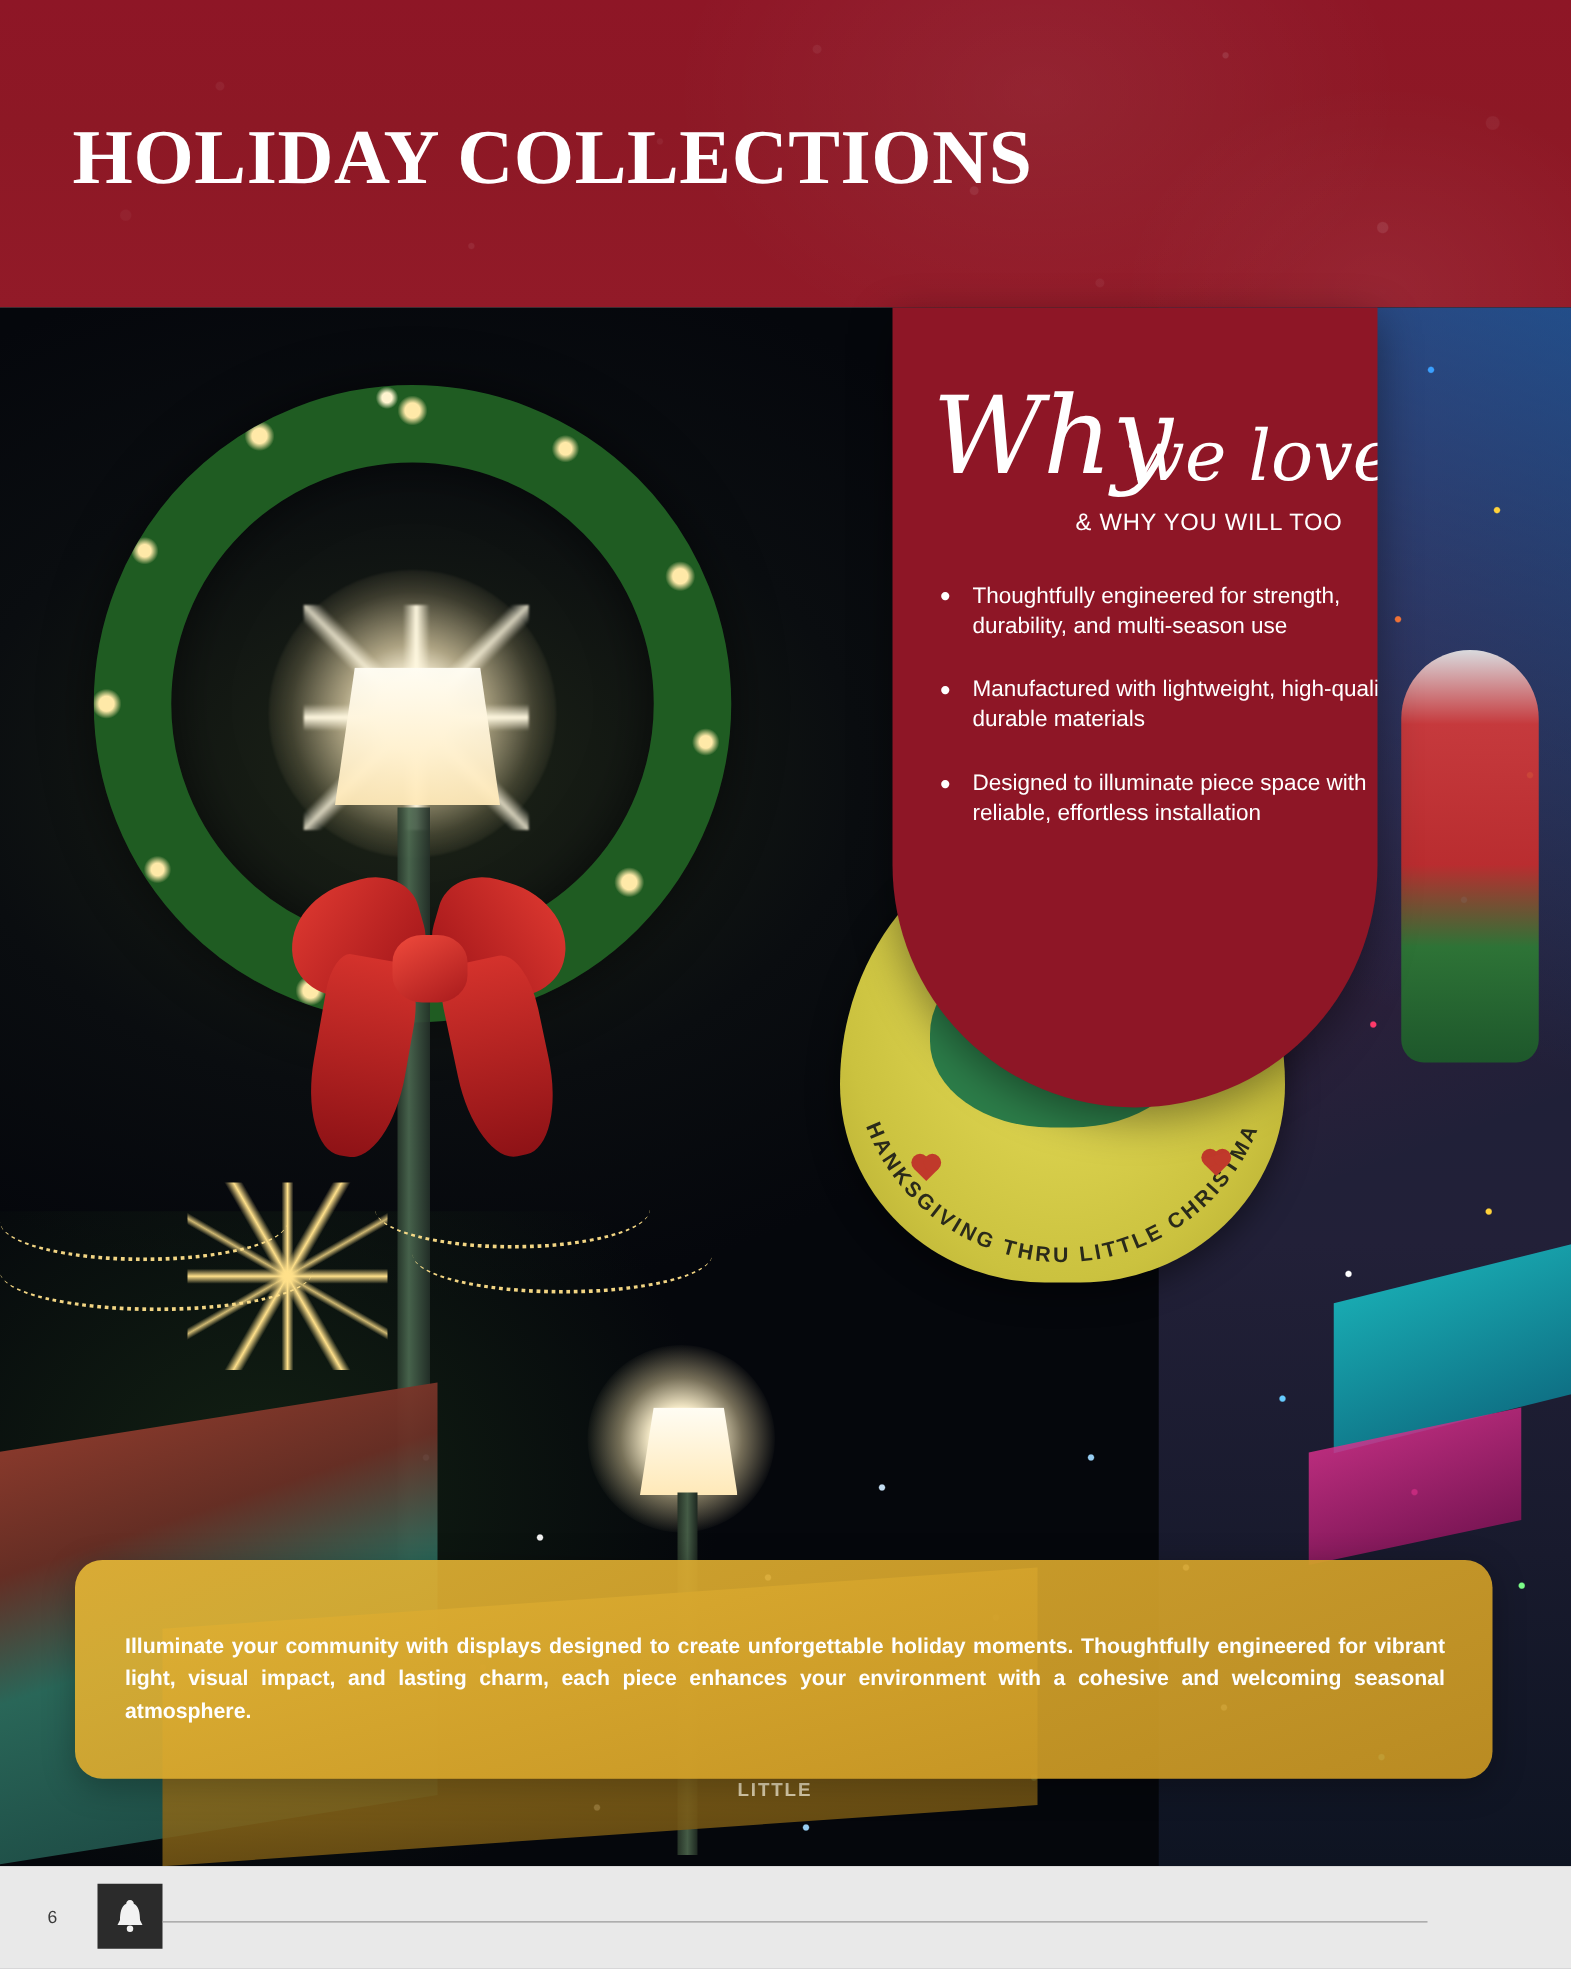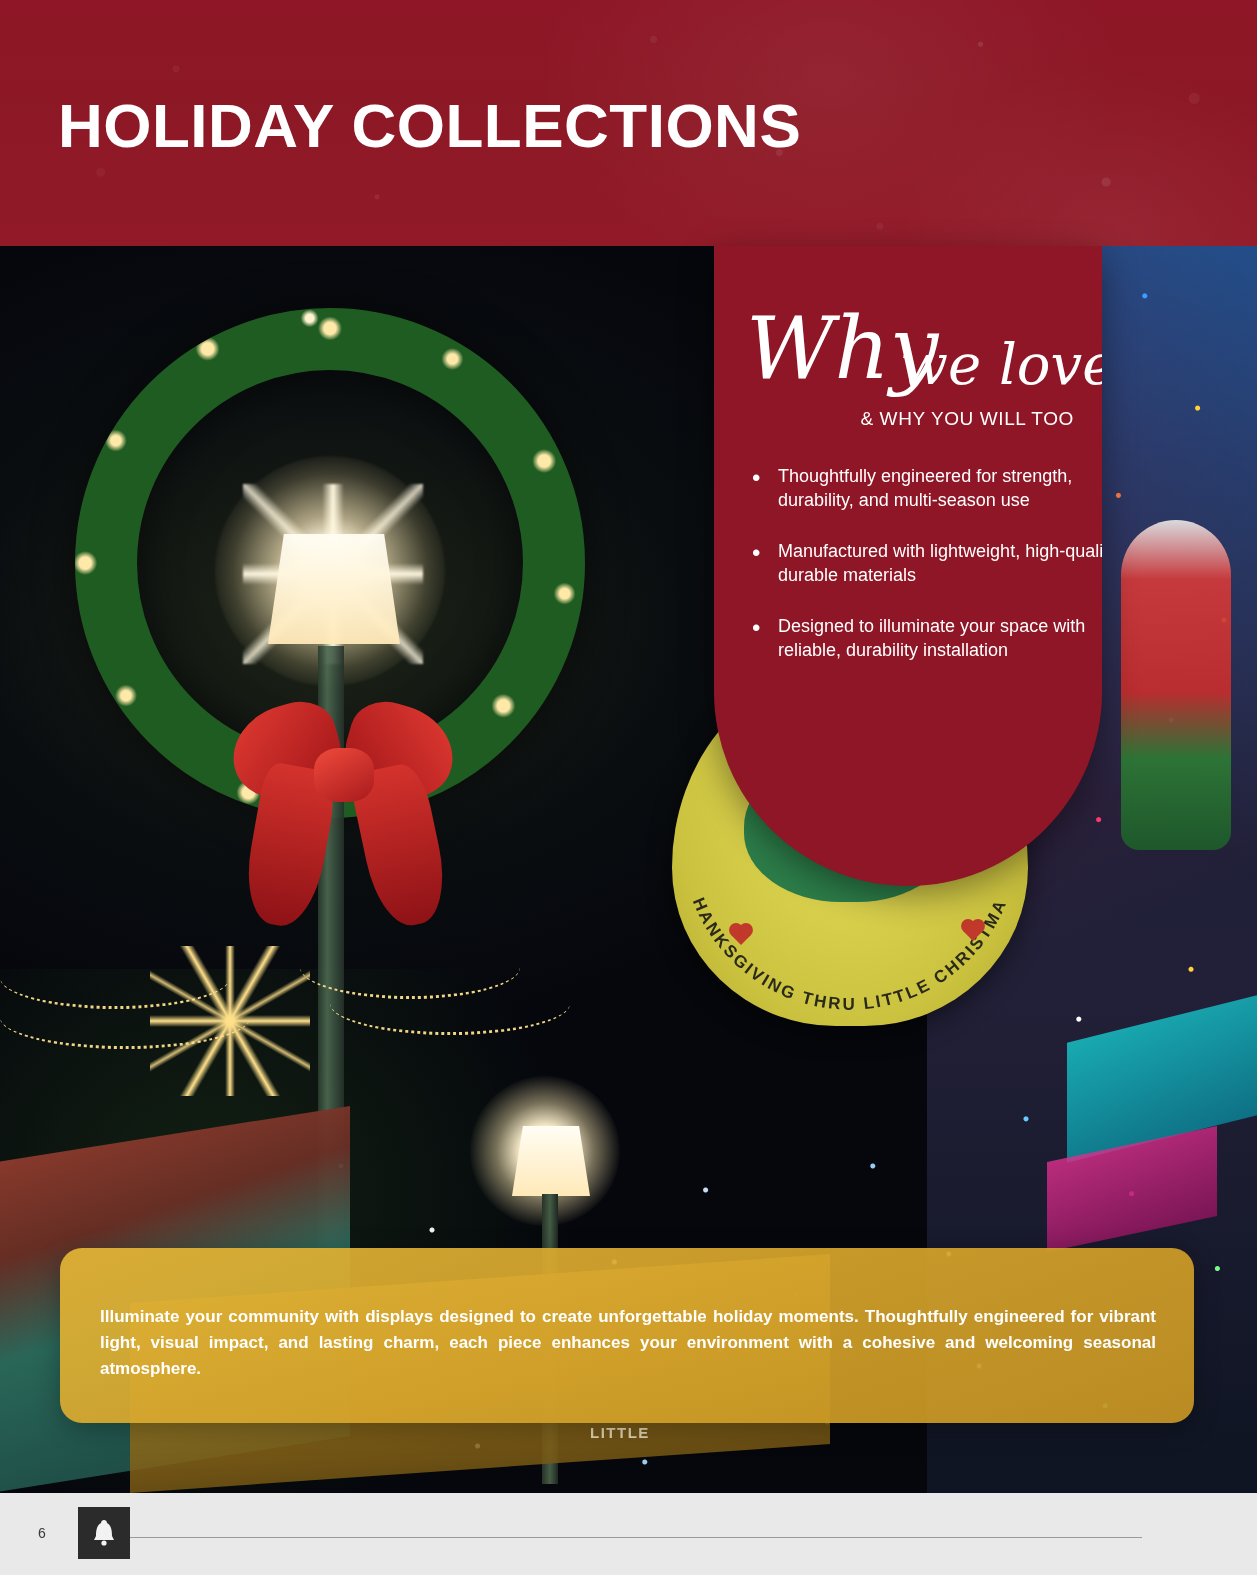--- a/index.html
+++ b/index.html
@@ -35,6 +35,7 @@
       radial-gradient(ellipse 420px 300px at 66% 30%, rgba(255,255,255,0.055), rgba(255,255,255,0) 70%),
       radial-gradient(ellipse 300px 240px at 88% 95%, rgba(255,255,255,0.05), rgba(255,255,255,0) 70%),
       linear-gradient(180deg, #8e1626 0%, #8d1825 40%, #921a28 100%);
+    font-family: Liberation Serif, serif;
   }
   .header-title {
     position: absolute;

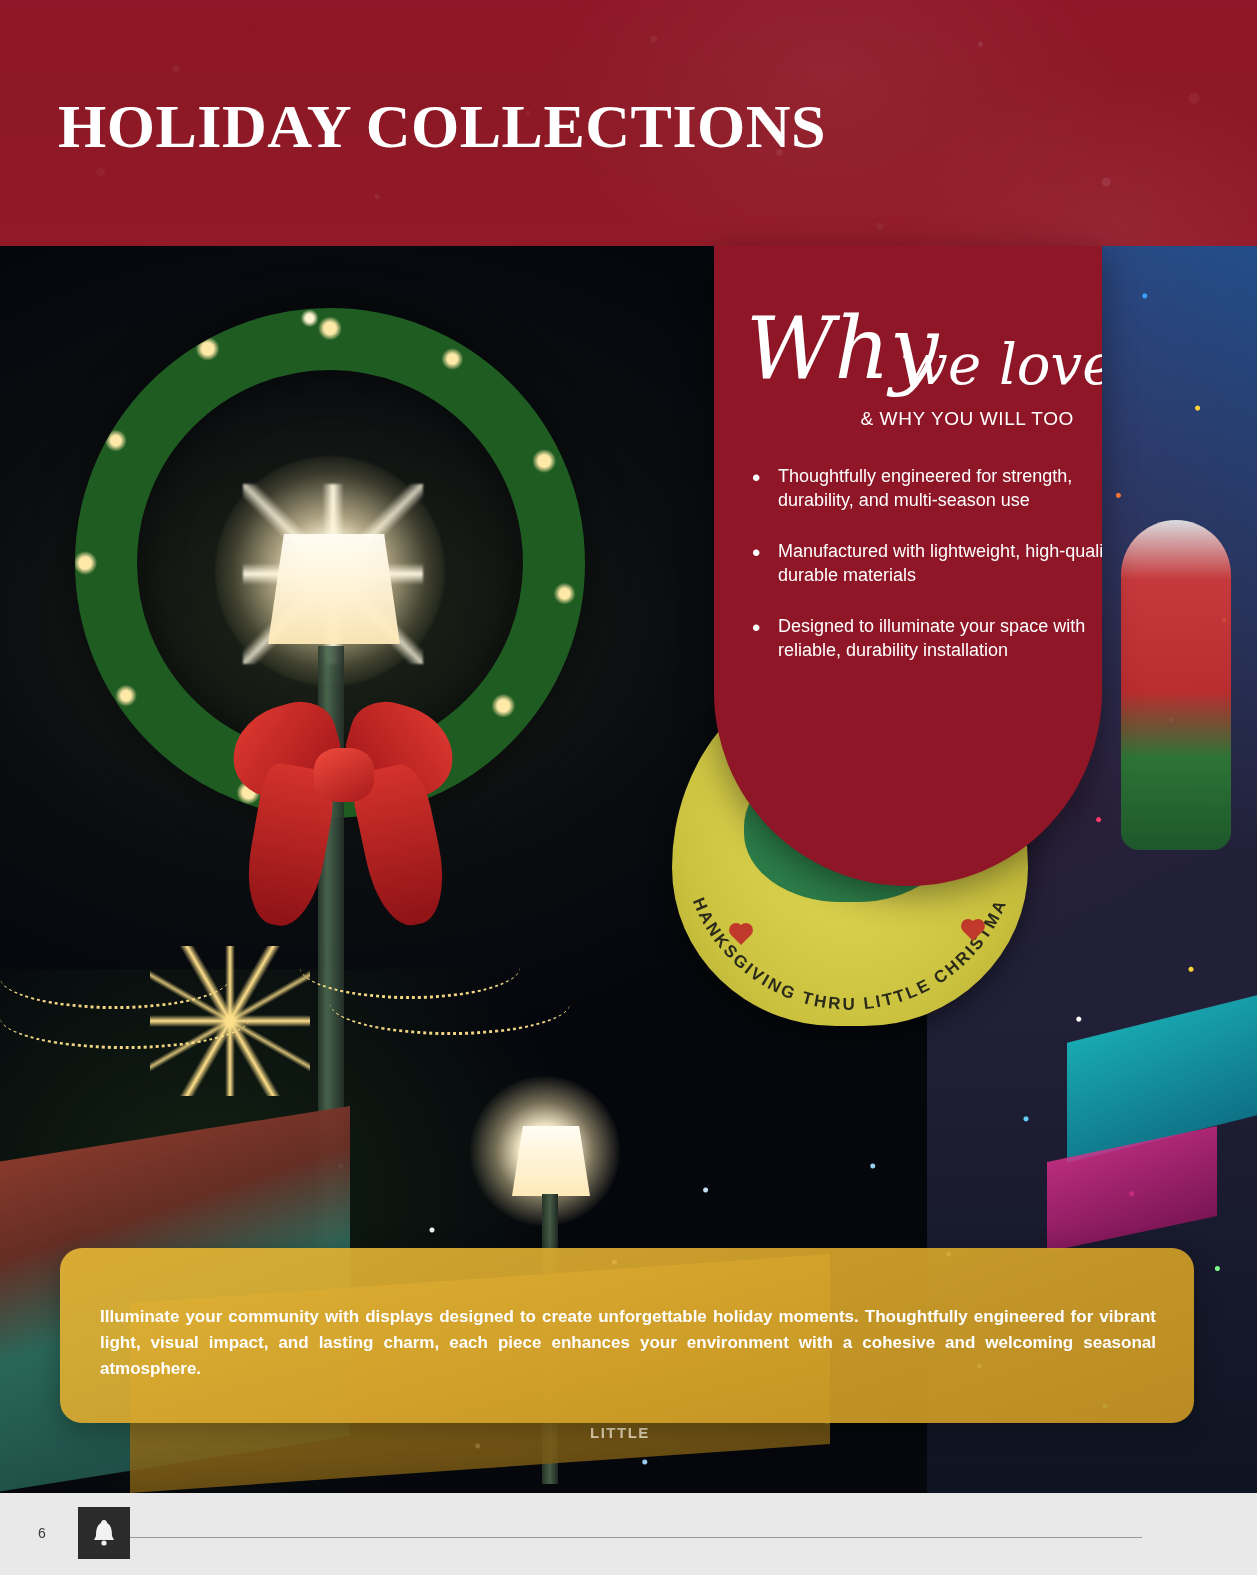--- a/index.html
+++ b/index.html
@@ -601,7 +601,7 @@
   <ul class="bullets">
     <li>Thoughtfully engineered for strength, durability, and multi-season use</li>
     <li>Manufactured with lightweight, high-quality, durable materials</li>
-    <li>Designed to illuminate your space with reliable, durability installation</li>
+    <li>Designed to illuminate piece space with reliable, effortless installation</li>
   </ul>
 </div>
 

